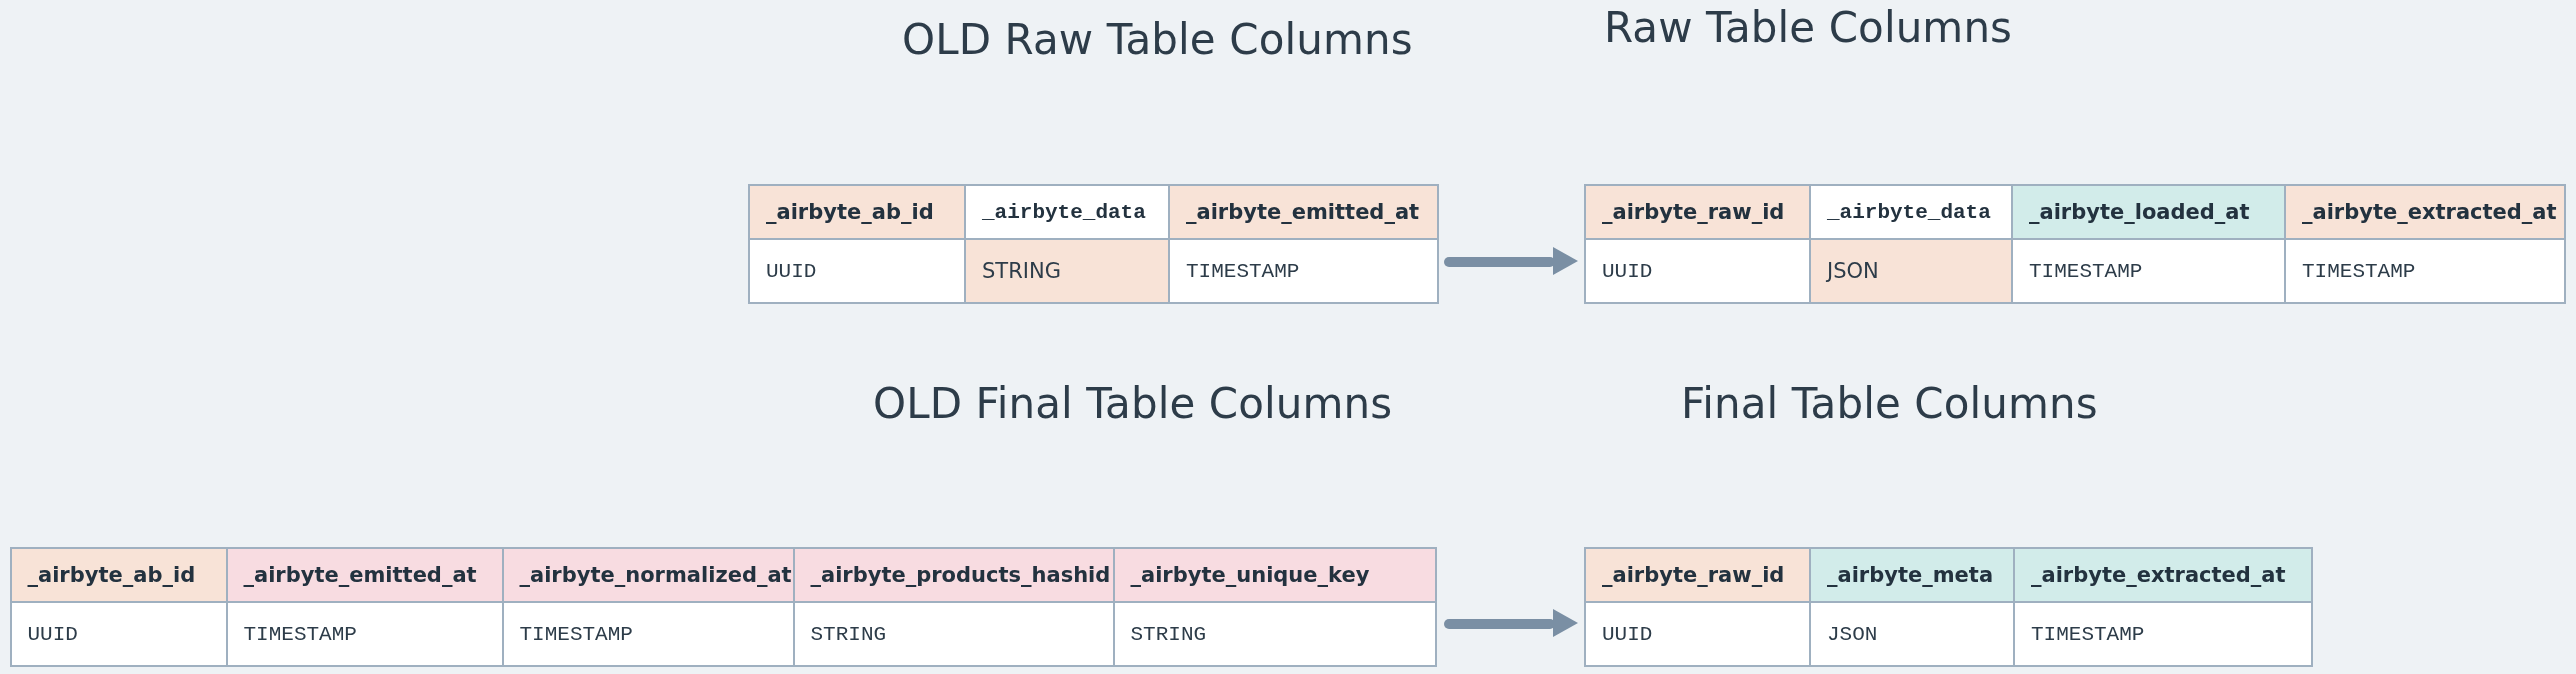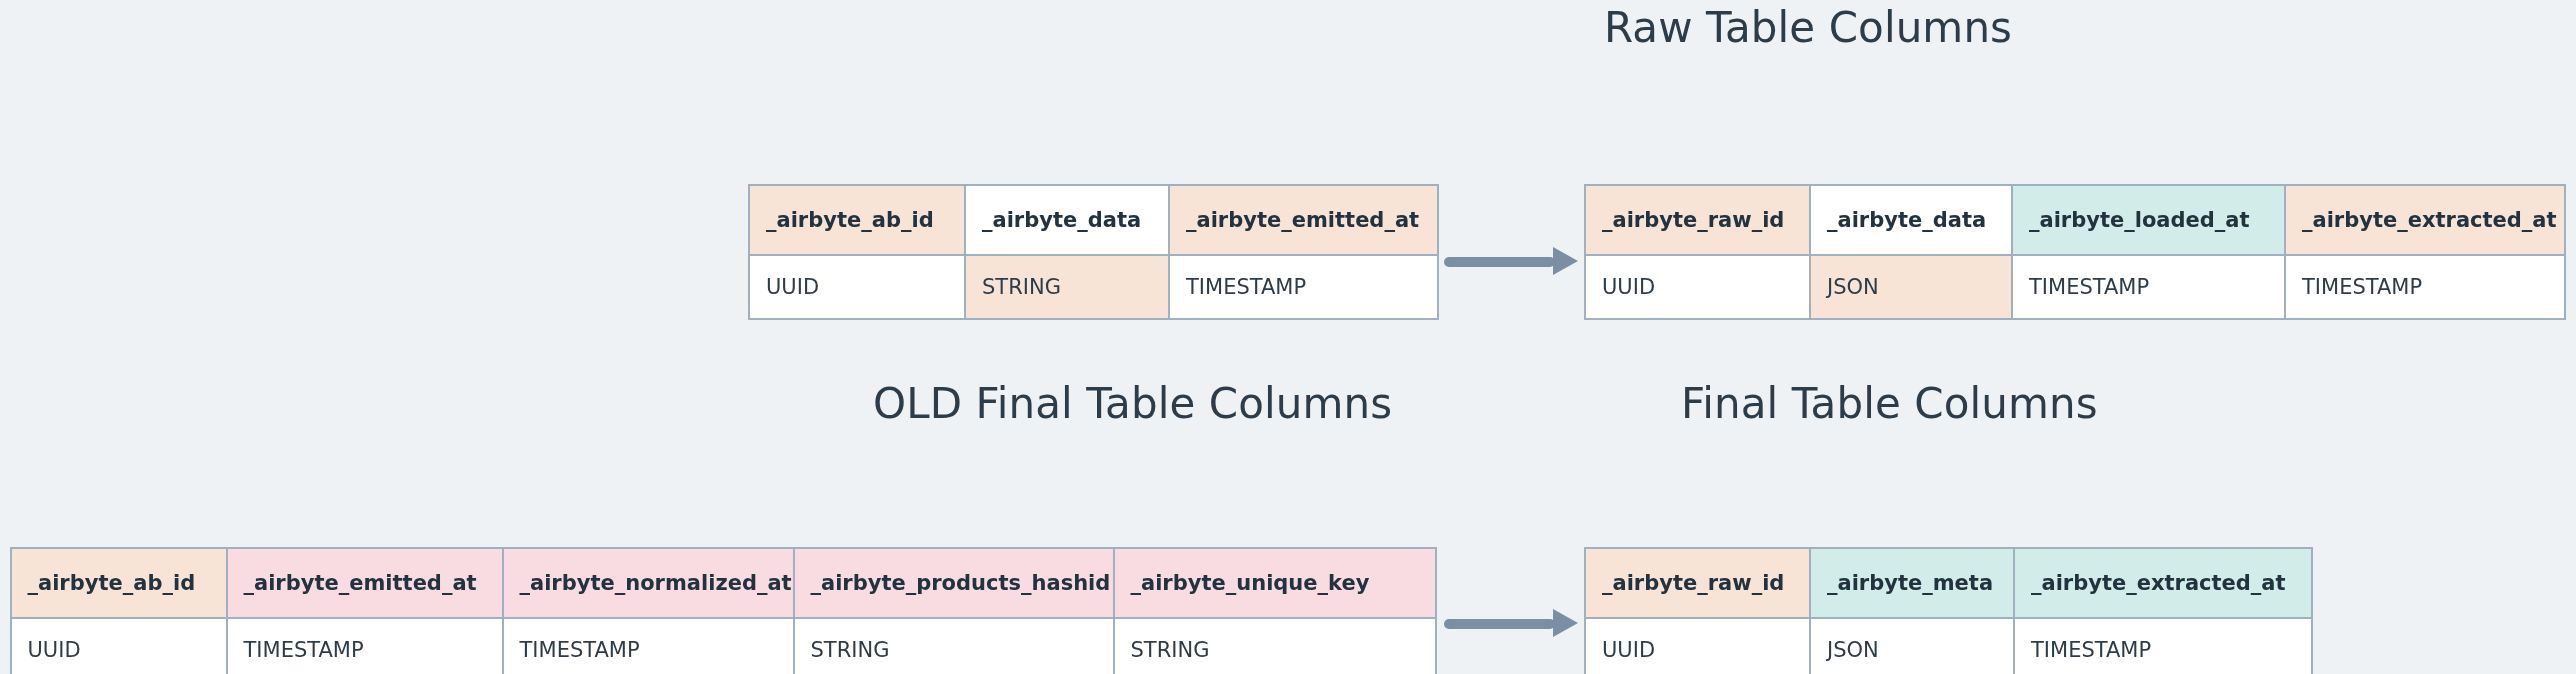--- a/index.html
+++ b/index.html
@@ -116,6 +116,7 @@
 
 <div class="canvas">
 
+  <div class="title" id="title-old-raw">OLD Raw Table Columns</div>
 
   <div class="title" id="title-new-raw">Raw Table Columns</div>
 

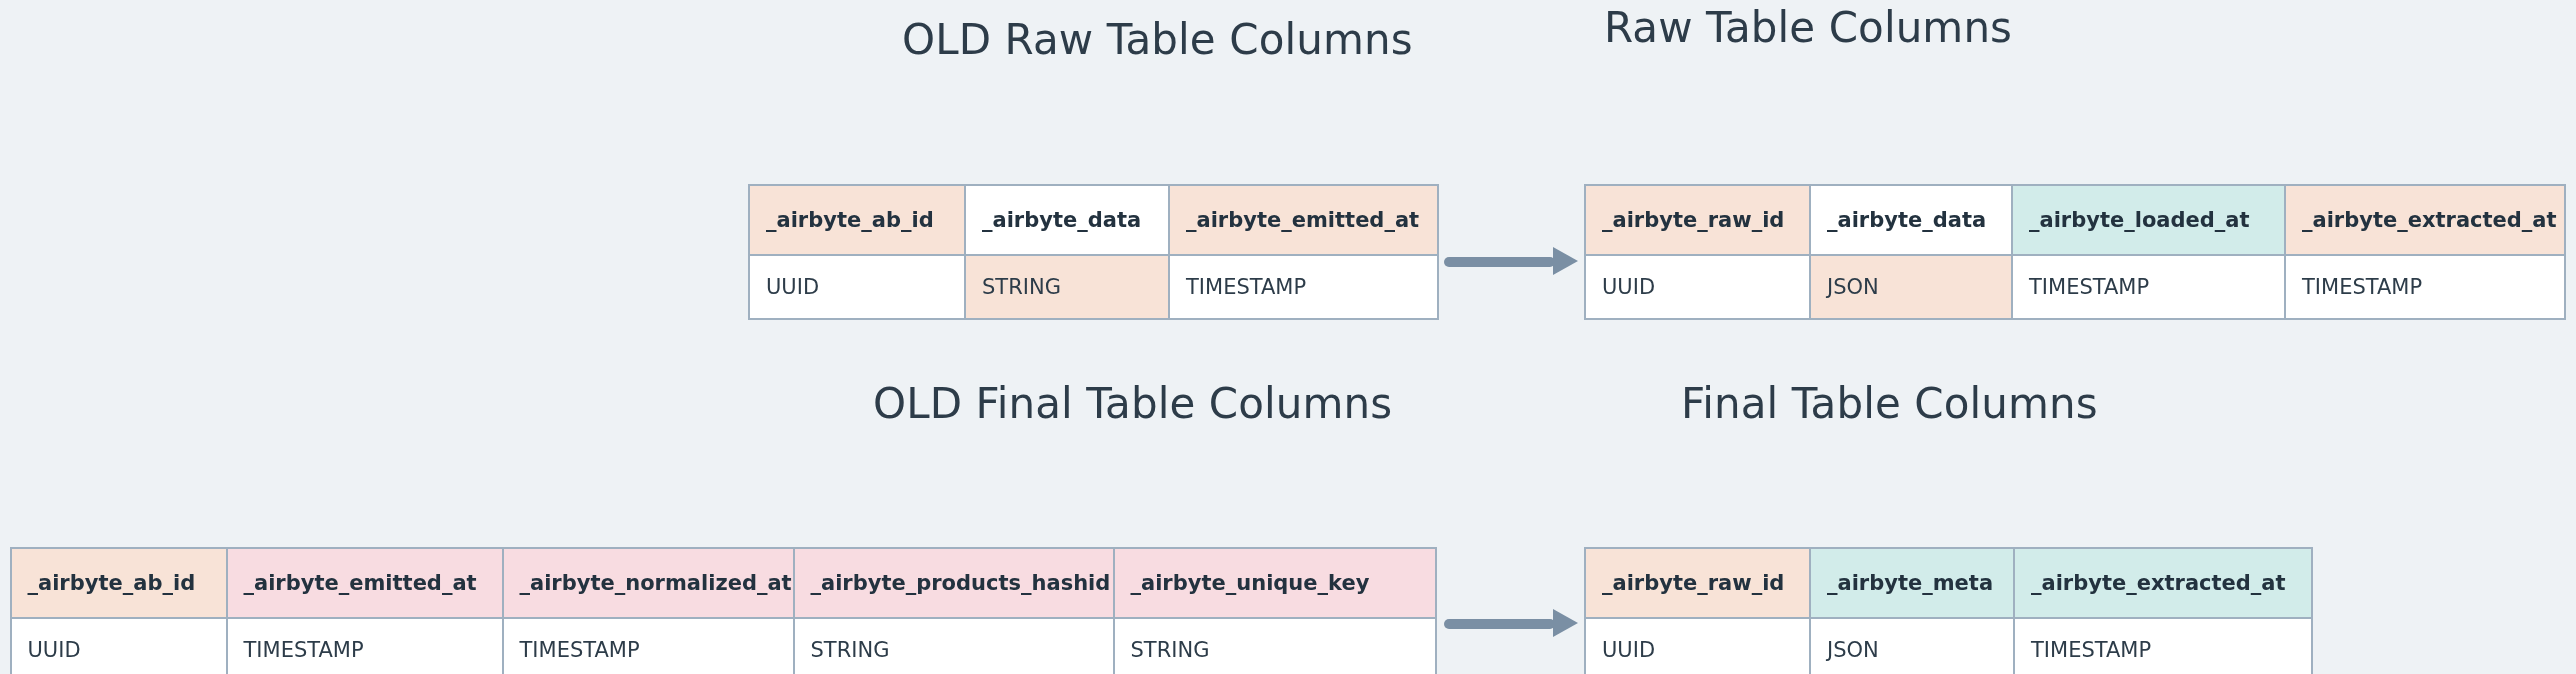--- a/index.html
+++ b/index.html
@@ -56,7 +56,7 @@
     font-size: 21px;
     font-weight: 700;
     color: #23323f;
-    height: 70px;
+    height: 54px;
     padding: 0 16px;
     white-space: nowrap;
   }

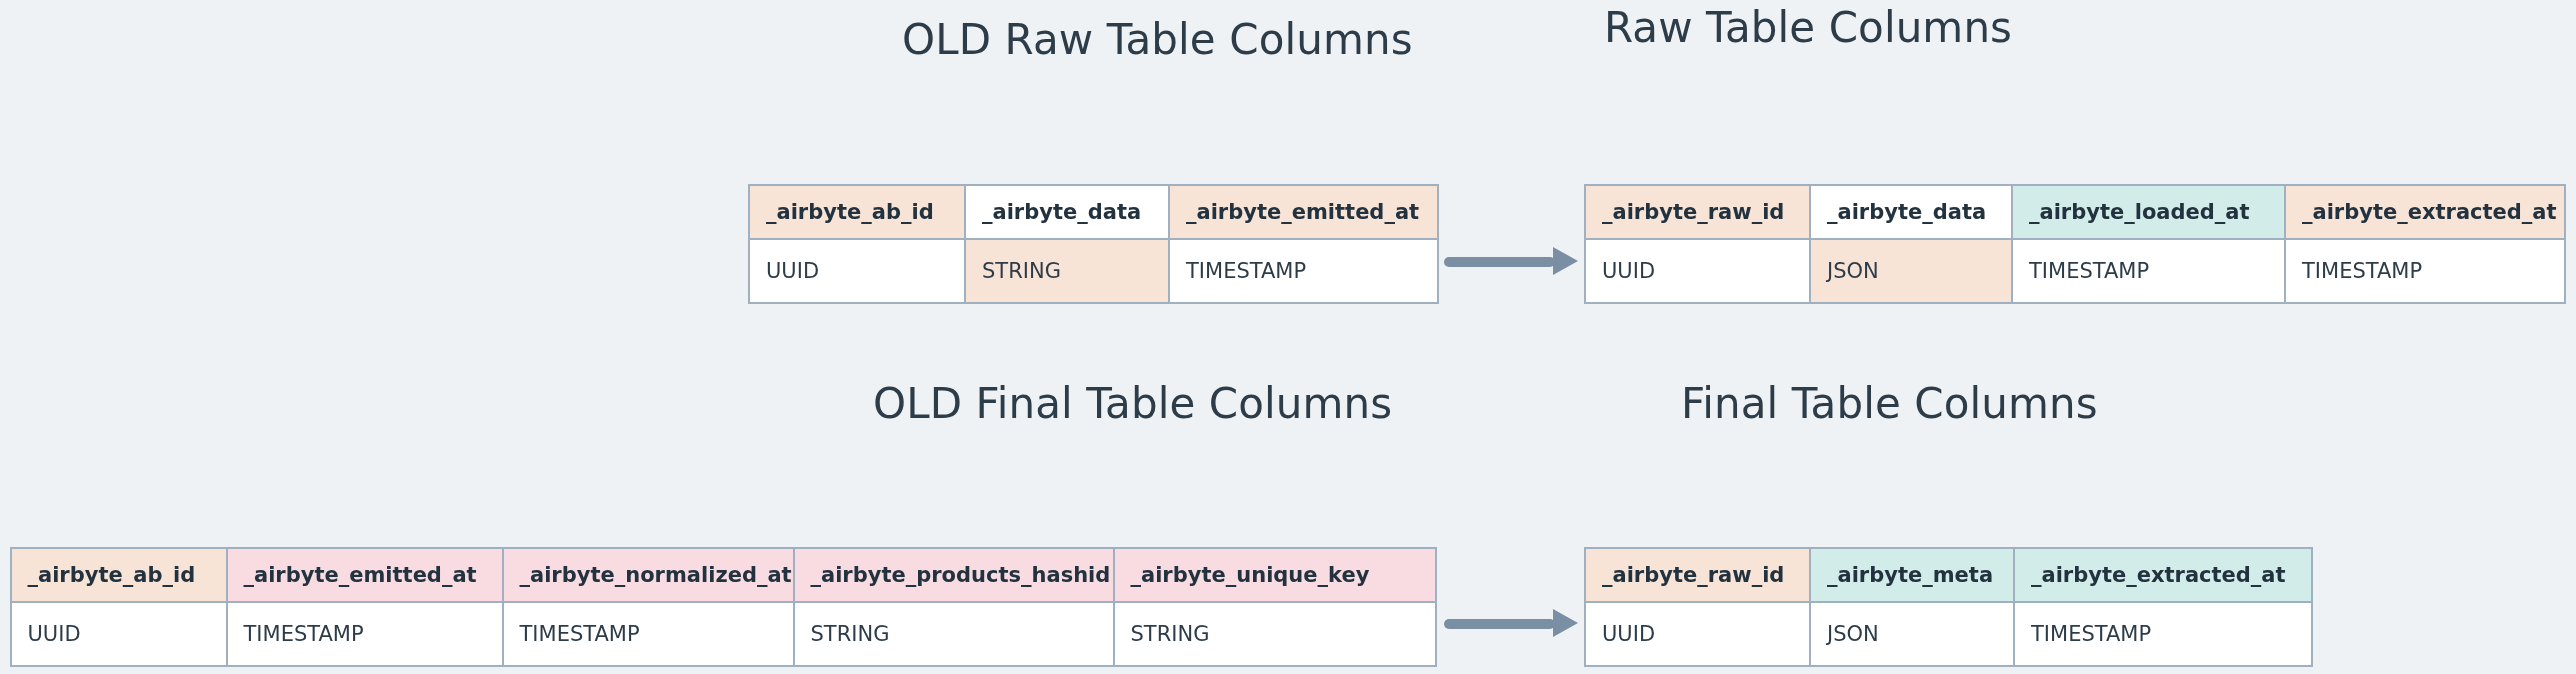--- a/index.html
+++ b/index.html
@@ -74,7 +74,7 @@
   .fill-peach { background-color: #f8e3d7 !important; }
   .fill-teal  { background-color: #d2ecea !important; }
   .fill-pink  { background-color: #f8dce1 !important; }
-  .fill-white { background-color: #ffffff !important; }
+  .fill-white { background-color: #ffffff !important; font-family: Liberation Mono, monospace; }
 
   
   #table-old-raw   { left: 748px; top: 184px; width: 691px; }

